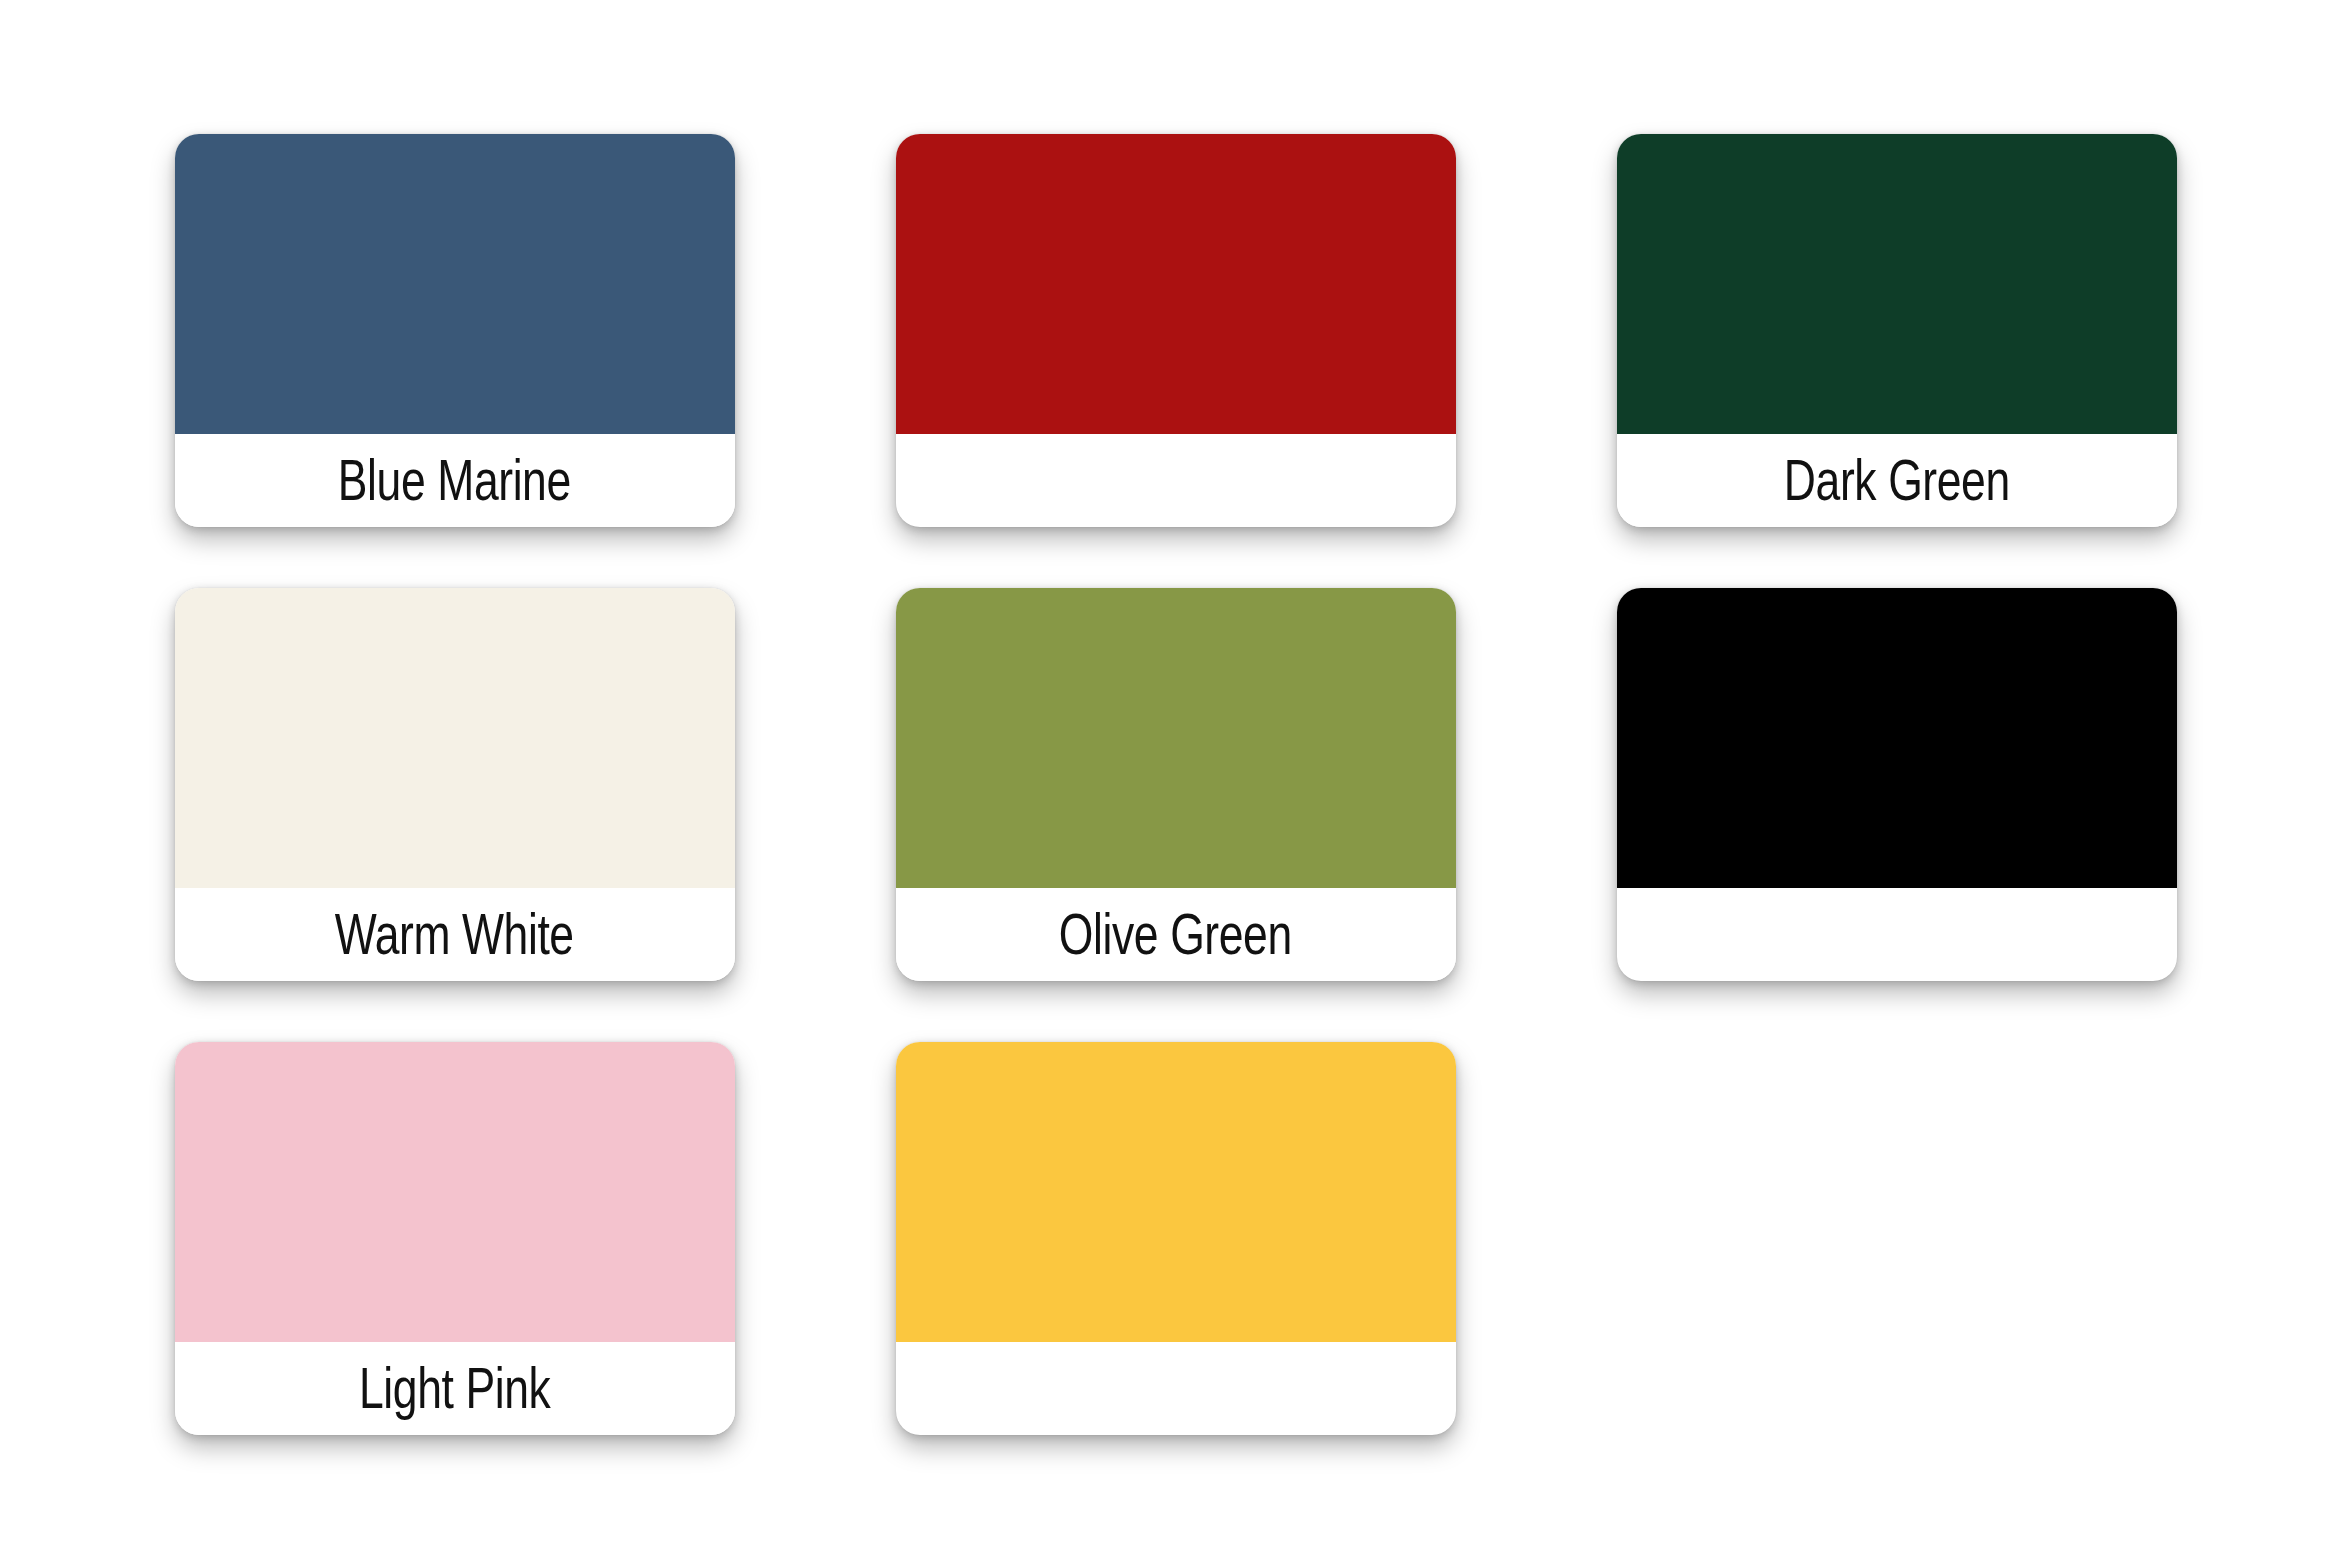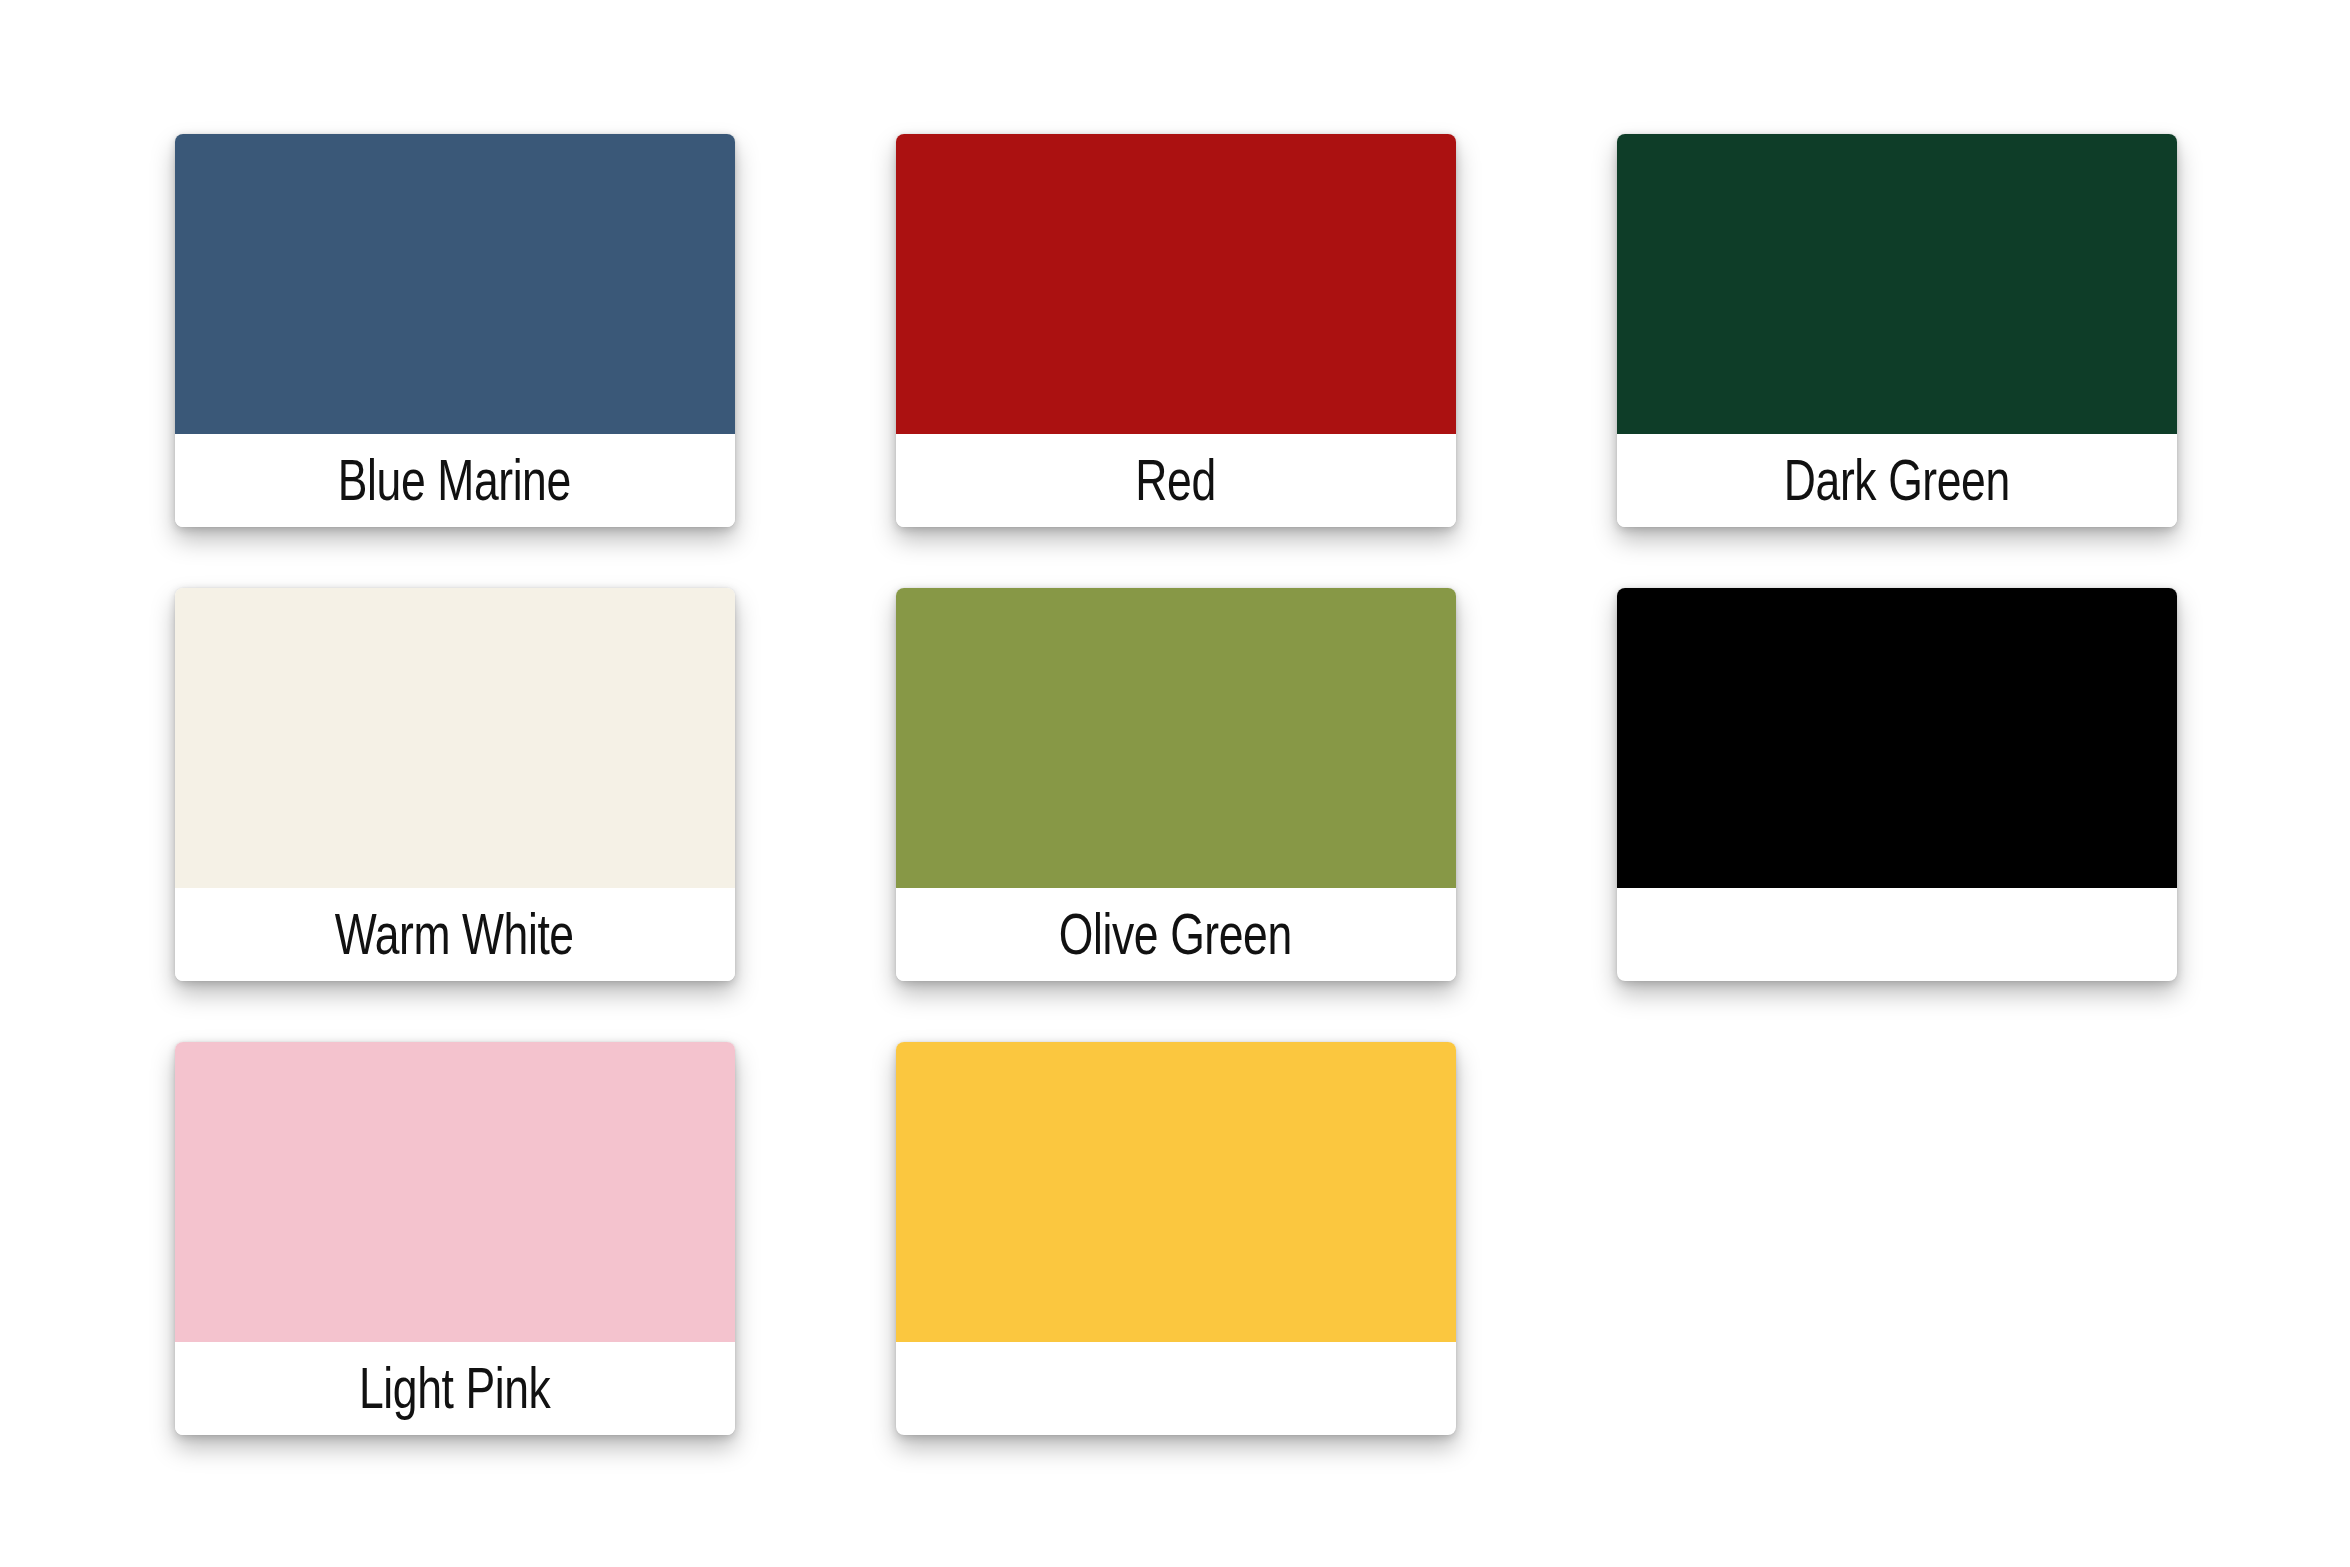--- a/index.html
+++ b/index.html
@@ -32,7 +32,7 @@
     position: relative;
     width: 560px;
     height: 393px;
-    border-radius: 8px;
+    border-radius: 24px;
     background: #ffffff;
     box-shadow:
       0 13px 24px rgba(0, 0, 0, 0.26),

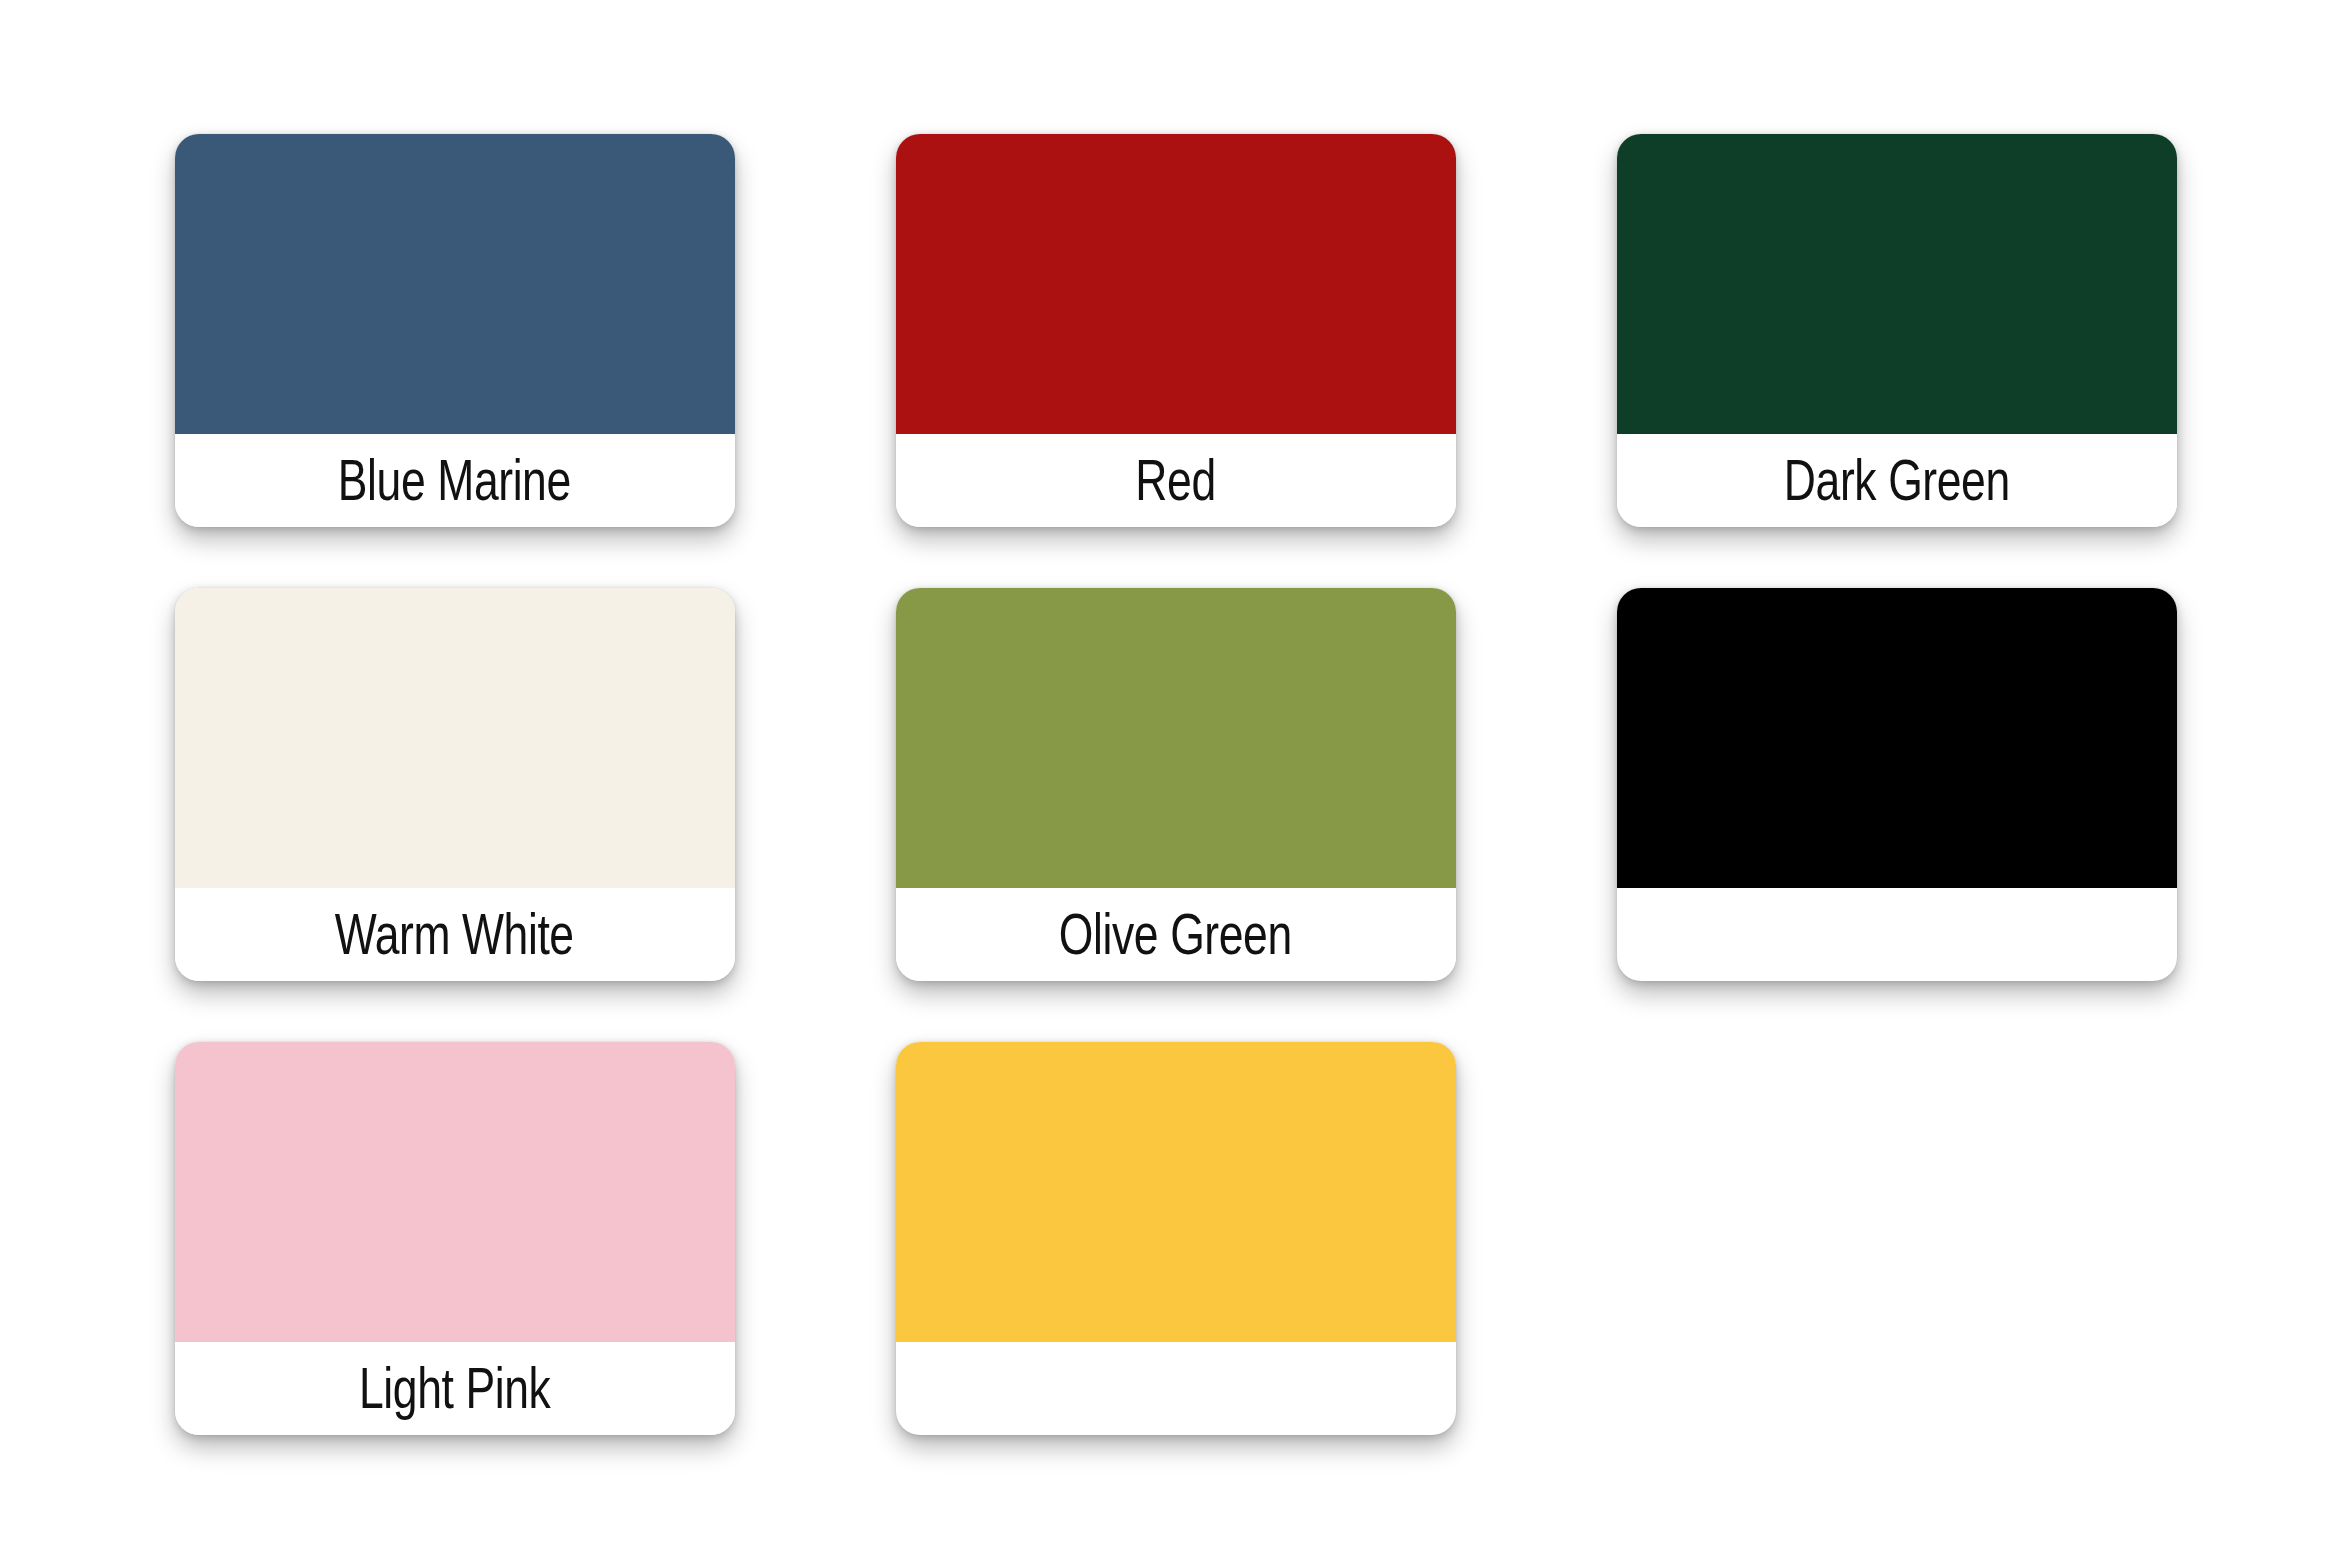--- a/index.html
+++ b/index.html
@@ -83,9 +83,6 @@
 
   <div class="swatch-card">
     <div class="swatch-color" style="background: rgb(171, 17, 17);"></div>
-    <div class="swatch-label-strip">
-      <span class="swatch-label">Red</span>
-    </div>
   </div>
 
   <div class="swatch-card">

